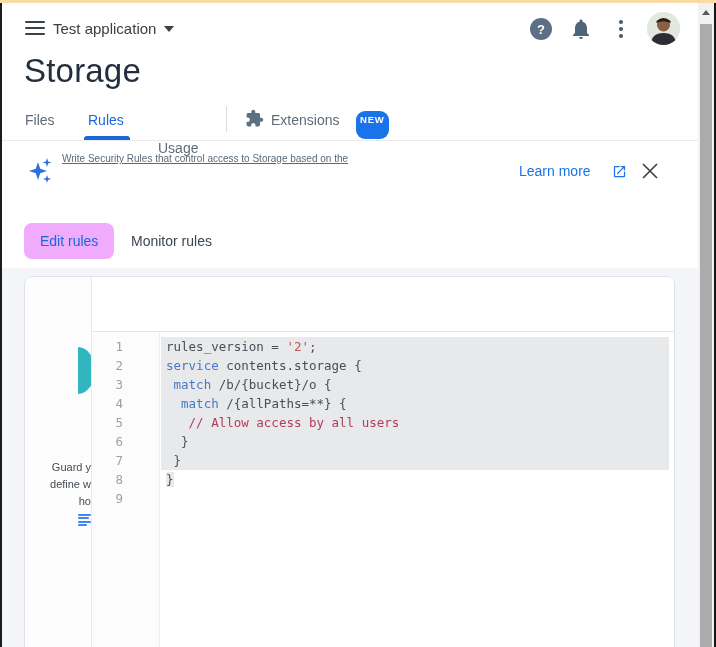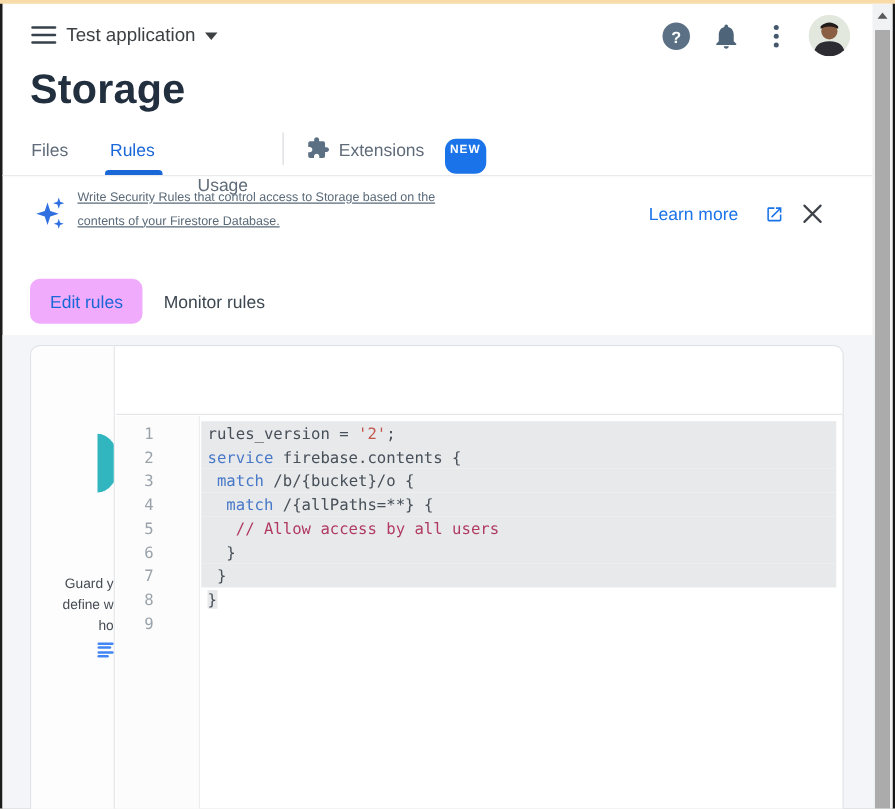--- a/index.html
+++ b/index.html
@@ -37,7 +37,7 @@
   .avatar{left:647px;top:12px;width:33px;height:33px;border-radius:50%;overflow:hidden;background:#e3e8df;}
 
   
-  .page-title{left:24px;top:52px;font-size:33px;font-weight:700;color:#222f3e;letter-spacing:.2px;}
+  .page-title{left:24px;top:52px;font-size:33px;font-weight:400;color:#222f3e;letter-spacing:.2px;}
   .tab{top:112px;font-size:14px;font-weight:500;color:#5f6b79;cursor:pointer;}
   .tab.active{color:#1a67d8;}
   .tab-underline{left:84px;top:136px;width:46px;height:4px;background:#1a67d8;border-radius:3px 3px 0 0;}

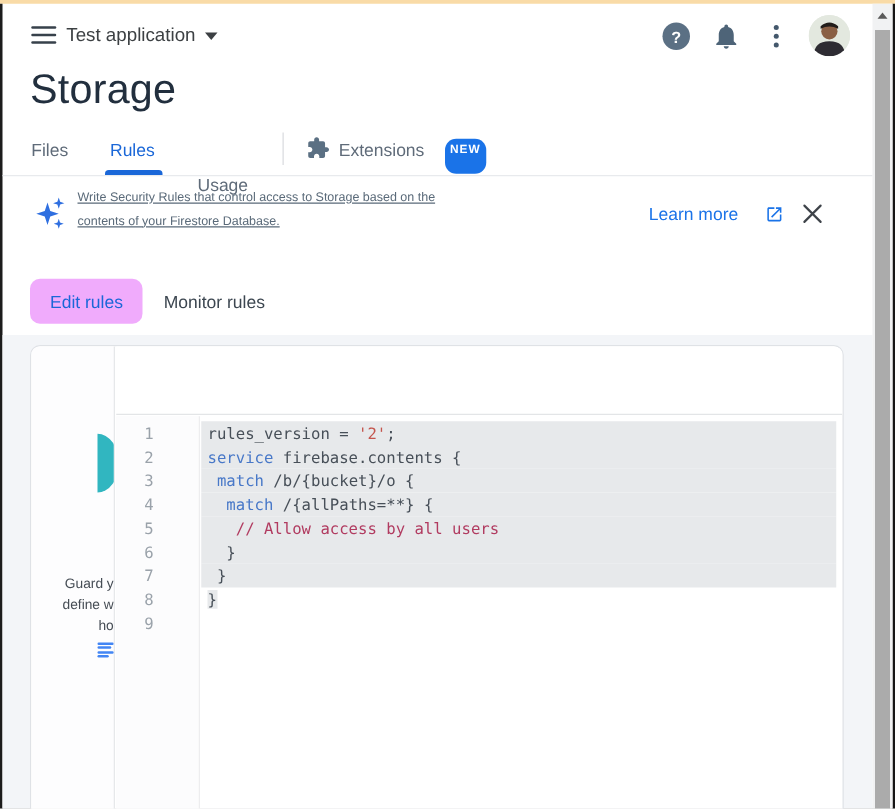--- a/index.html
+++ b/index.html
@@ -144,7 +144,6 @@
   </div>
   <div class="abs banner-text">
     <div>Write Security Rules that control access to Storage based on the</div>
-    <div>contents of your Firestore Database.</div>
   </div>
   <div class="abs learn-more">
     <span>Learn more</span>

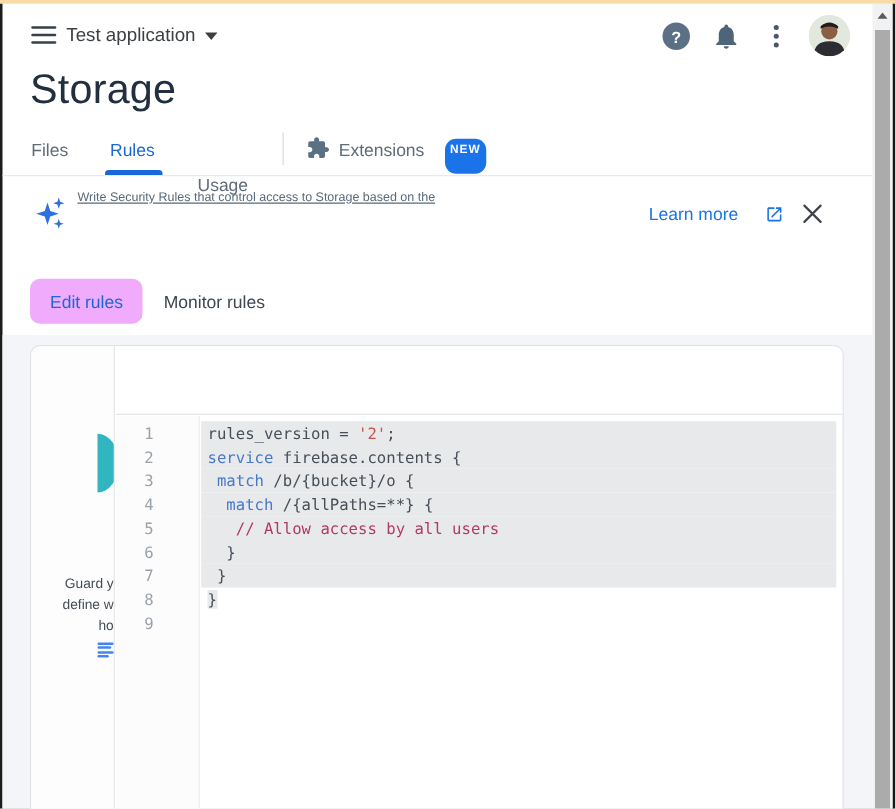--- a/index.html
+++ b/index.html
@@ -193,7 +193,7 @@
         </div>
       <div class="code">
           <div class="code-line sel"><span class="tk-plain">rules_version = </span><span class="tk-string">'2'</span><span class="tk-plain">;</span></div>
-          <div class="code-line sel"><span class="tk-keyword">service</span><span class="tk-plain"> firebase.contents {</span></div>
+          <div class="code-line sel"><span class="tk-keyword">service</span><span class="tk-plain"> contents.storage {</span></div>
           <div class="code-line sel"><span class="tk-plain"> </span><span class="tk-keyword">match</span><span class="tk-plain"> /b/{bucket}/o {</span></div>
           <div class="code-line sel"><span class="tk-plain">  </span><span class="tk-keyword">match</span><span class="tk-plain"> /{allPaths=**} {</span></div>
           <div class="code-line sel"><span class="tk-plain">   </span><span class="tk-comment">// Allow access by all users</span></div>

